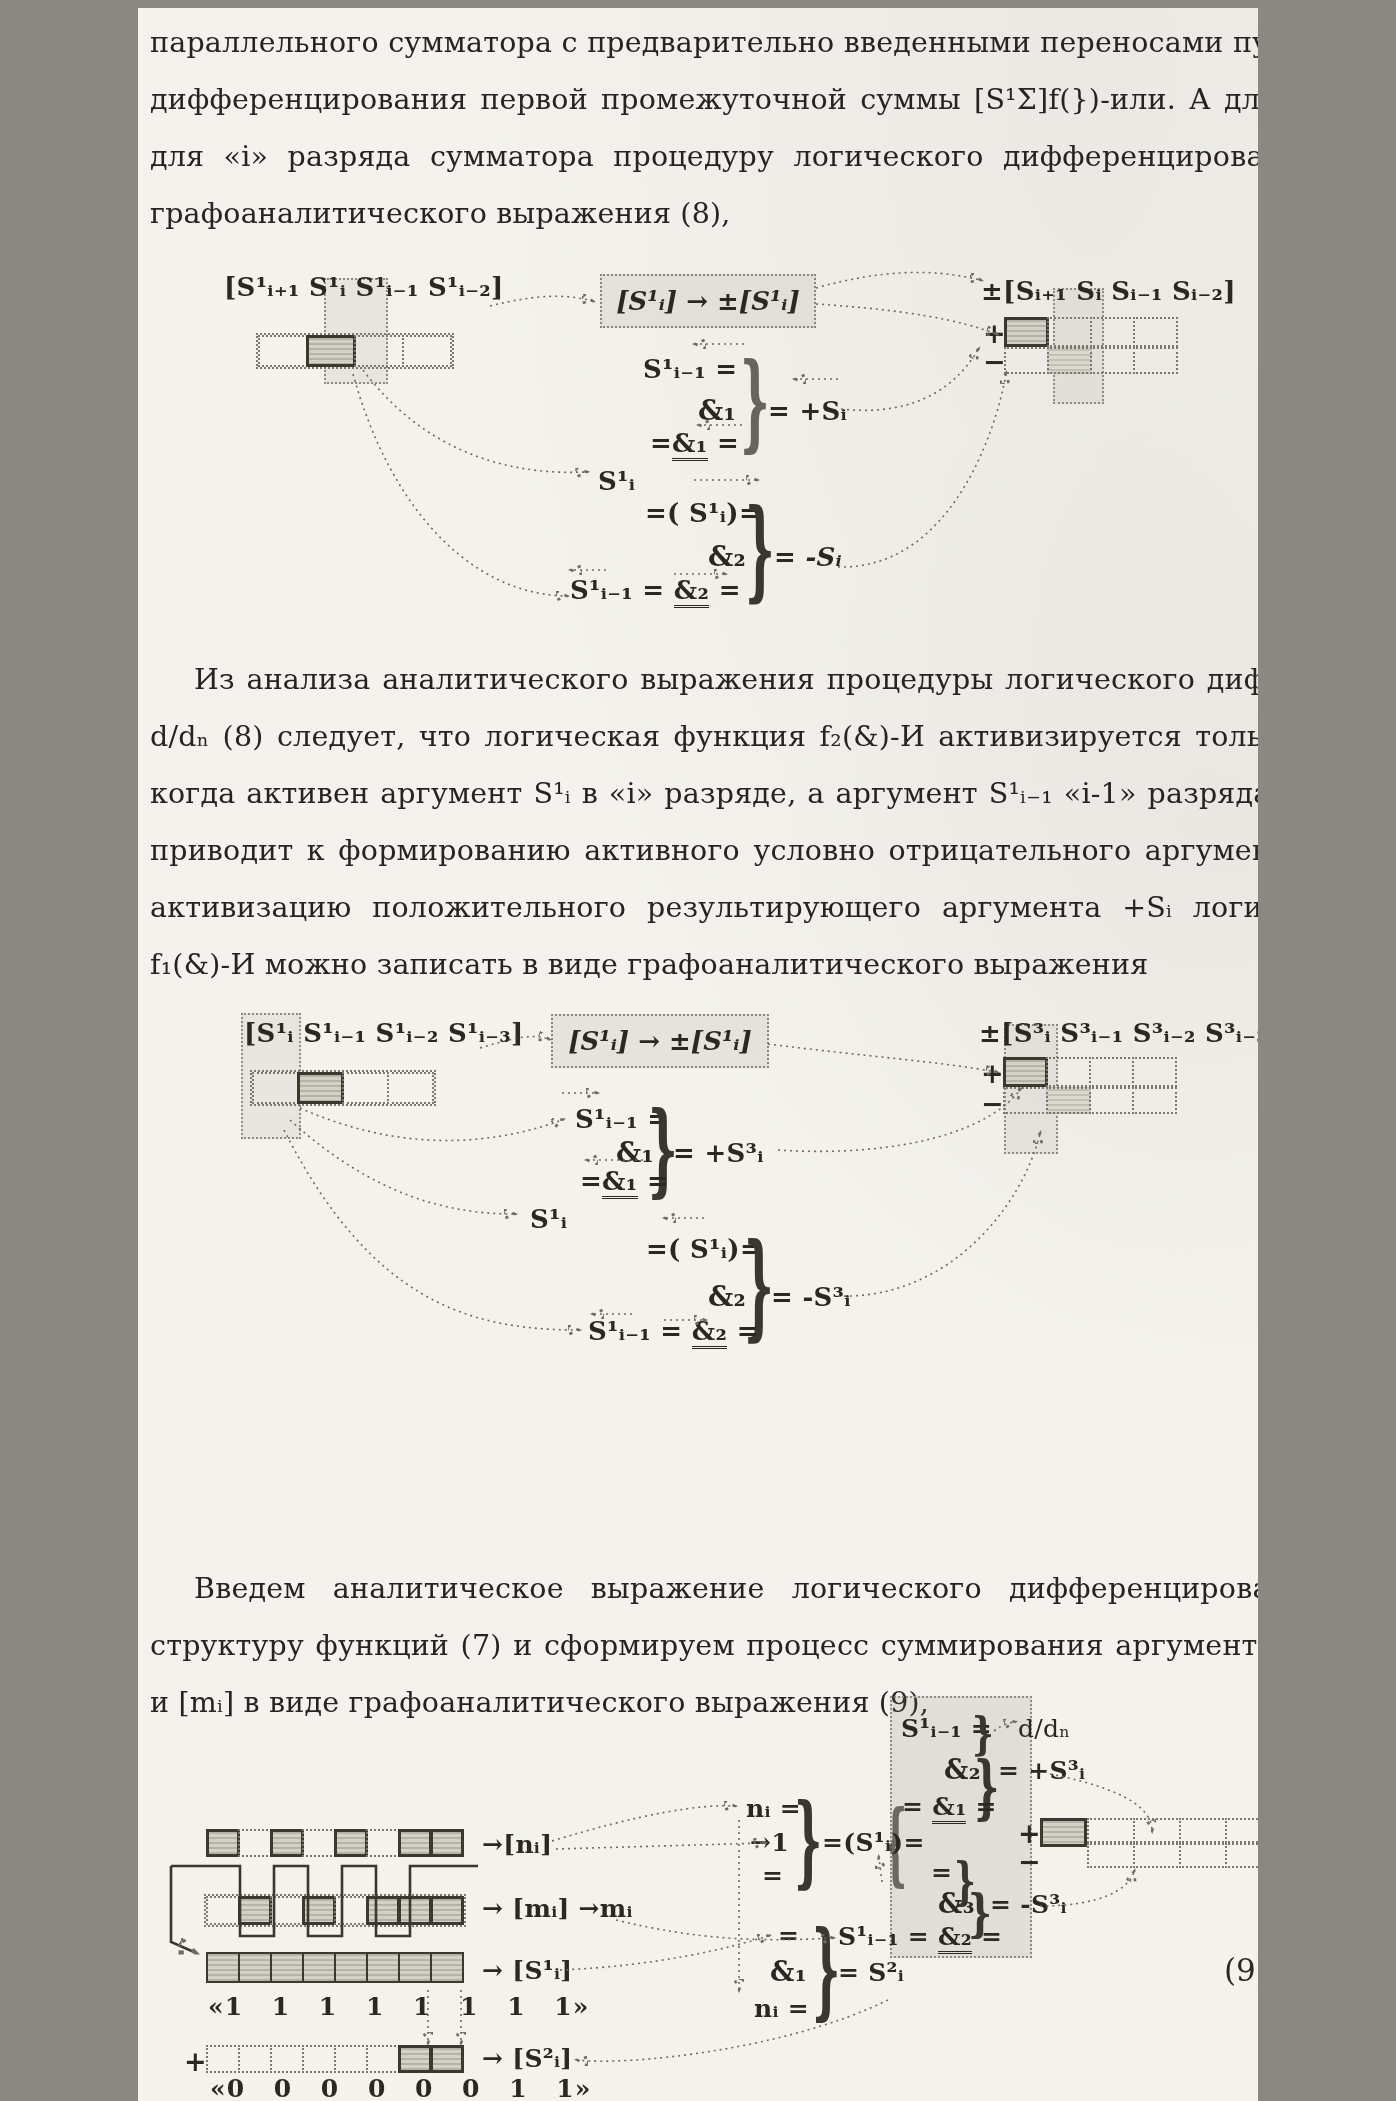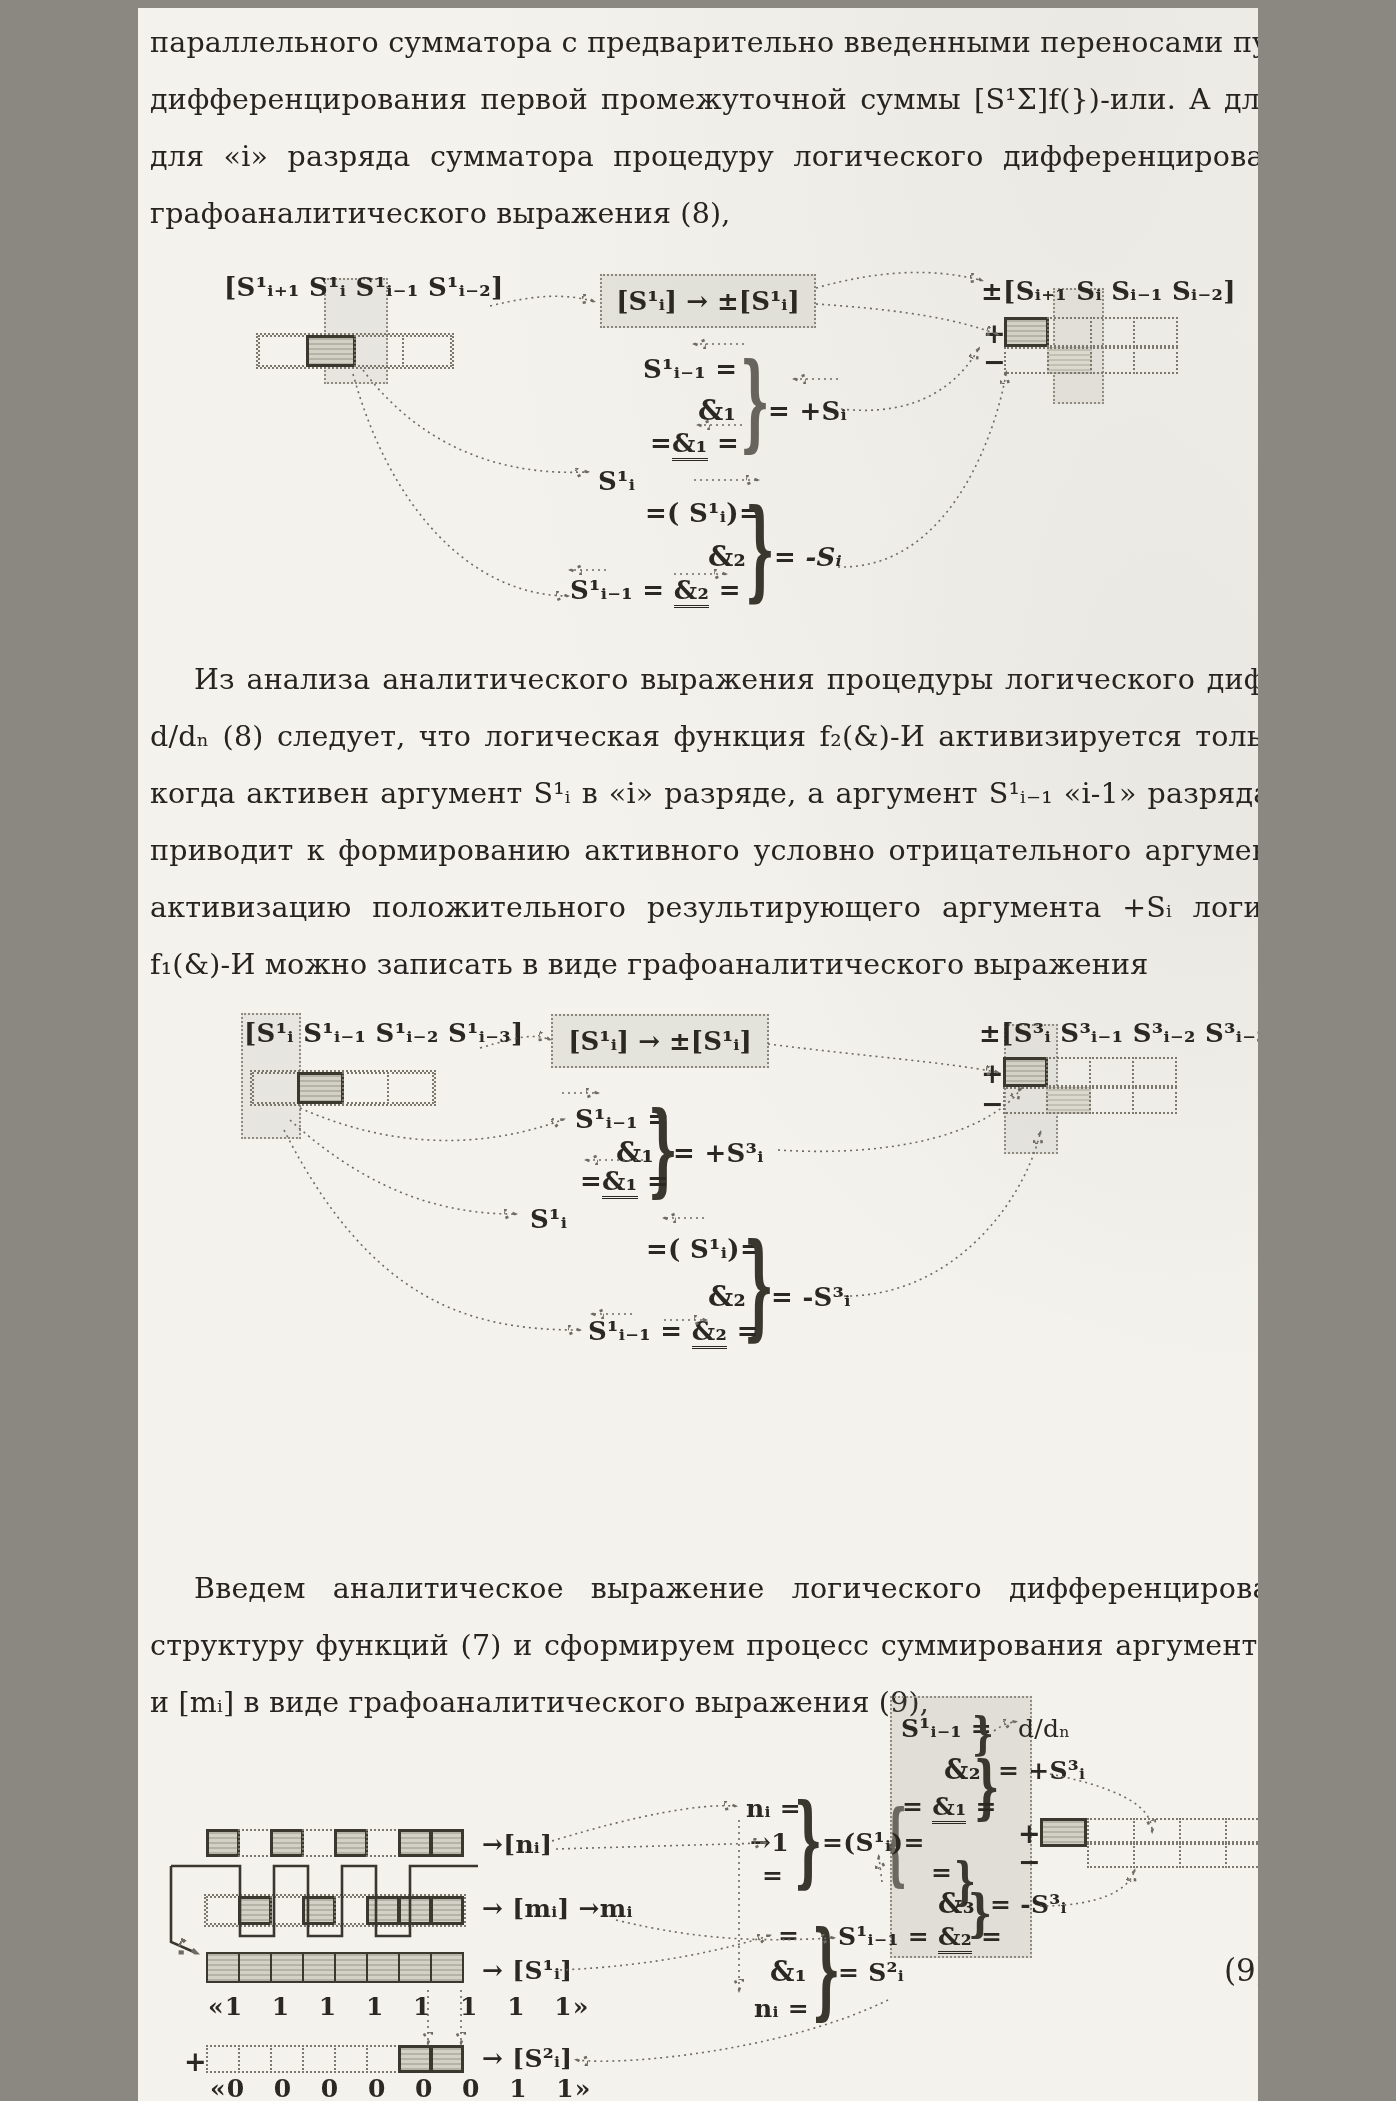--- a/index.html
+++ b/index.html
@@ -31,7 +31,7 @@
   .dbox{
     position:absolute;border:2px dotted #8a867c;background:rgba(125,120,108,0.12);
     text-align:left;font-weight:bold;font-size:26px;color:#2b2823;
-    display:flex;align-items:center;justify-content:center;white-space:nowrap;
+    display:flex;align-items:center;justify-content:center;white-space:nowrap;font-style:italic;
   }
   .vcol{position:absolute;border:2px dotted #8f8b81;background:rgba(125,120,108,0.10);}
   .shadebox{position:absolute;border:2px dotted #8f8b81;background:rgba(125,120,108,0.16);}

